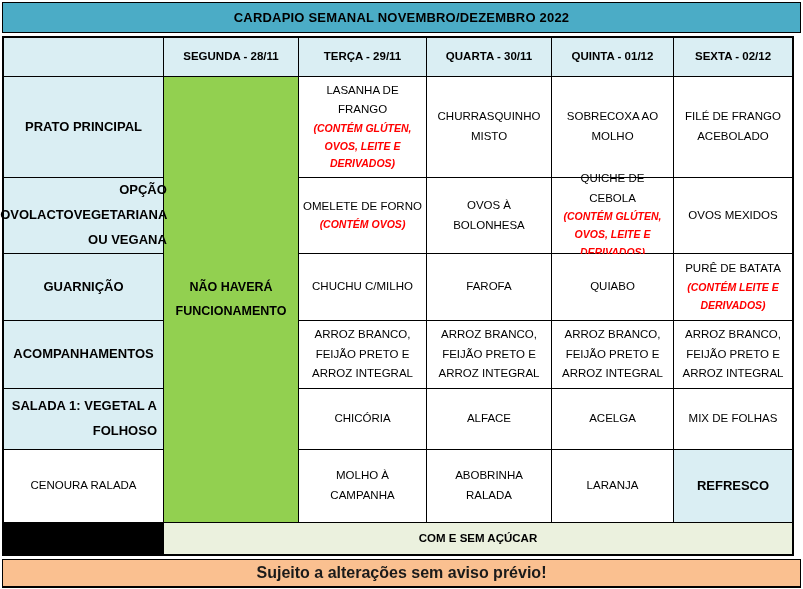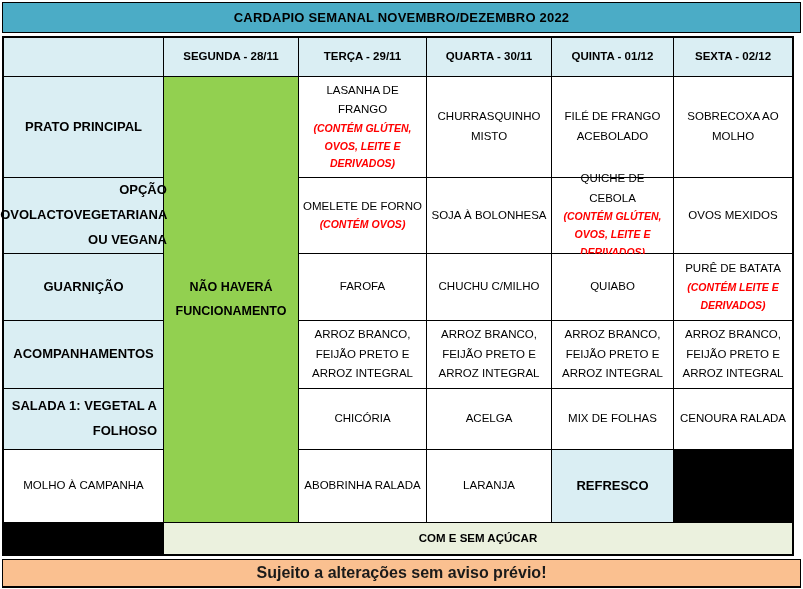--- a/index.html
+++ b/index.html
@@ -93,11 +93,11 @@
 
     </div>
     <div class="cell">
-      <span>FILÉ DE FRANGO ACEBOLADO</span>
+      <span>SOBRECOXA AO MOLHO</span>
 
     </div>
     <div class="cell">
-      <span>SOBRECOXA AO MOLHO</span>
+      <span>FILÉ DE FRANGO ACEBOLADO</span>
 
     </div>
 

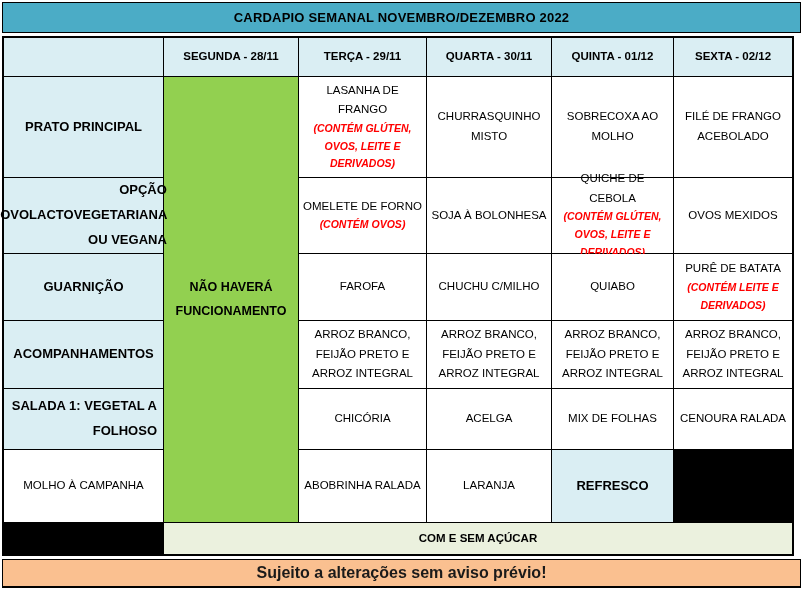--- a/index.html
+++ b/index.html
@@ -107,7 +107,7 @@
       <span class="allergen">(CONTÉM OVOS)</span>
     </div>
     <div class="cell">
-      <span>SOJA À BOLONHESA</span>
+      <span>OVOS À BOLONHESA</span>
 
     </div>
     <div class="cell">

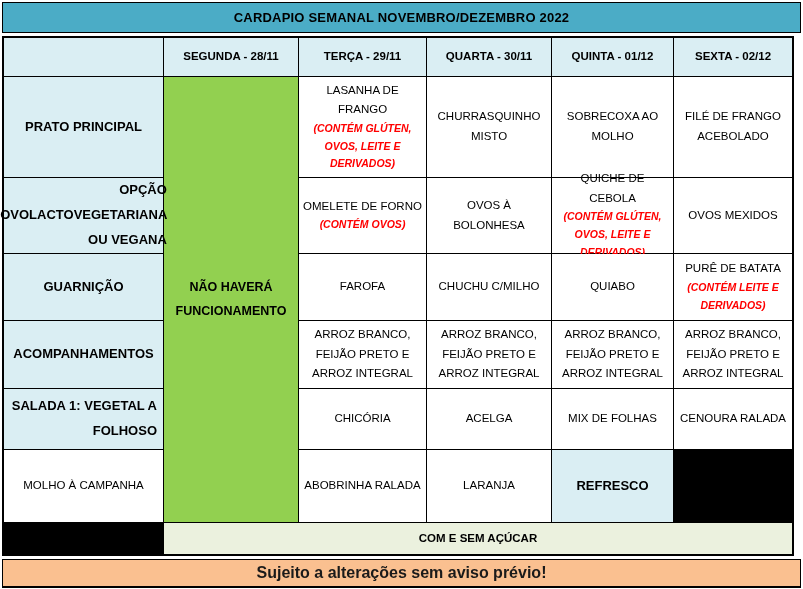--- a/index.html
+++ b/index.html
@@ -121,11 +121,11 @@
 
     <div class="cell rowlabel">GUARNIÇÃO</div>
     <div class="cell">
-      <span>FAROFA</span>
+      <span>CHUCHU C/MILHO</span>
 
     </div>
     <div class="cell">
-      <span>CHUCHU C/MILHO</span>
+      <span>FAROFA</span>
 
     </div>
     <div class="cell">

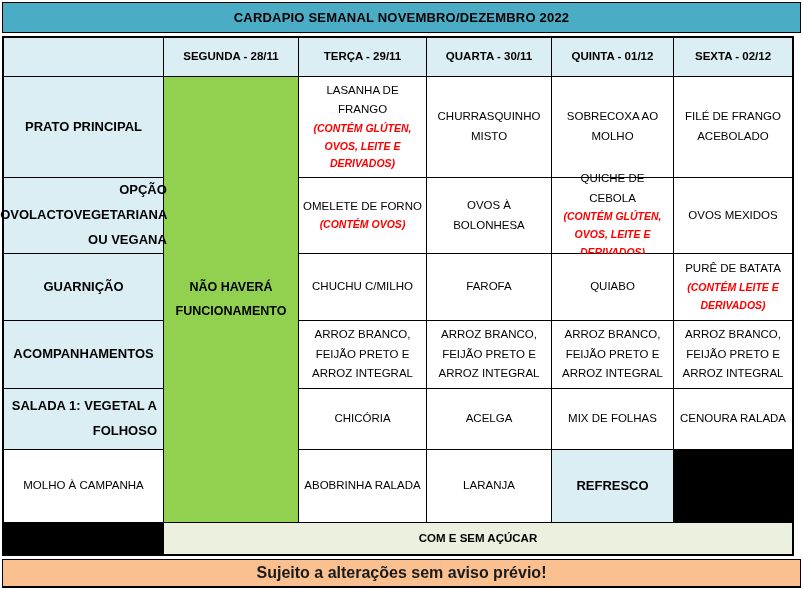--- a/index.html
+++ b/index.html
@@ -161,6 +161,10 @@
 
     </div>
     <div class="cell">
+      <span>ALFACE</span>
+
+    </div>
+    <div class="cell">
       <span>ACELGA</span>
 
     </div>

